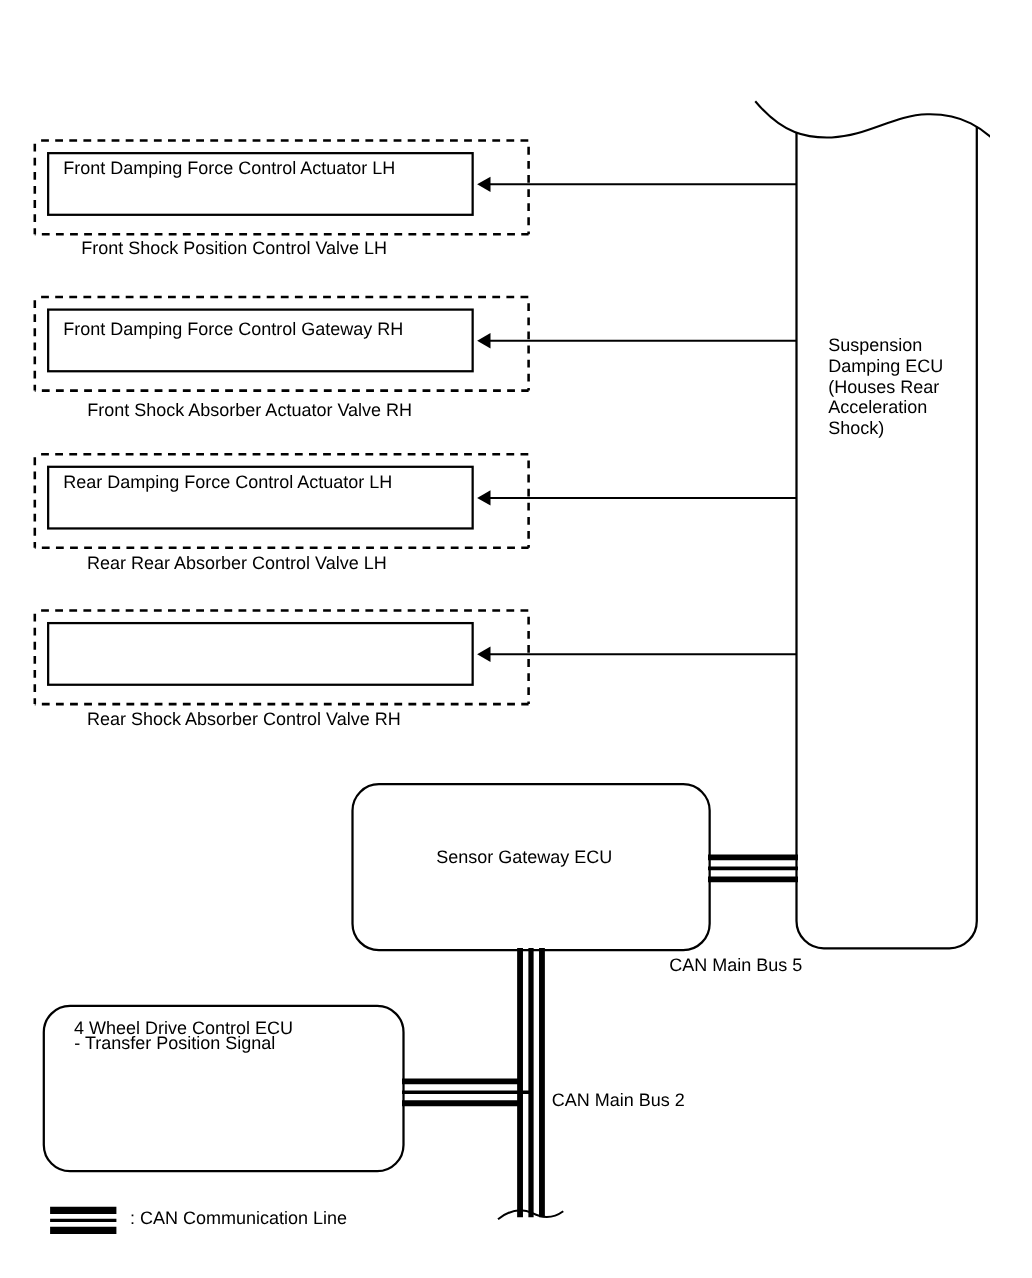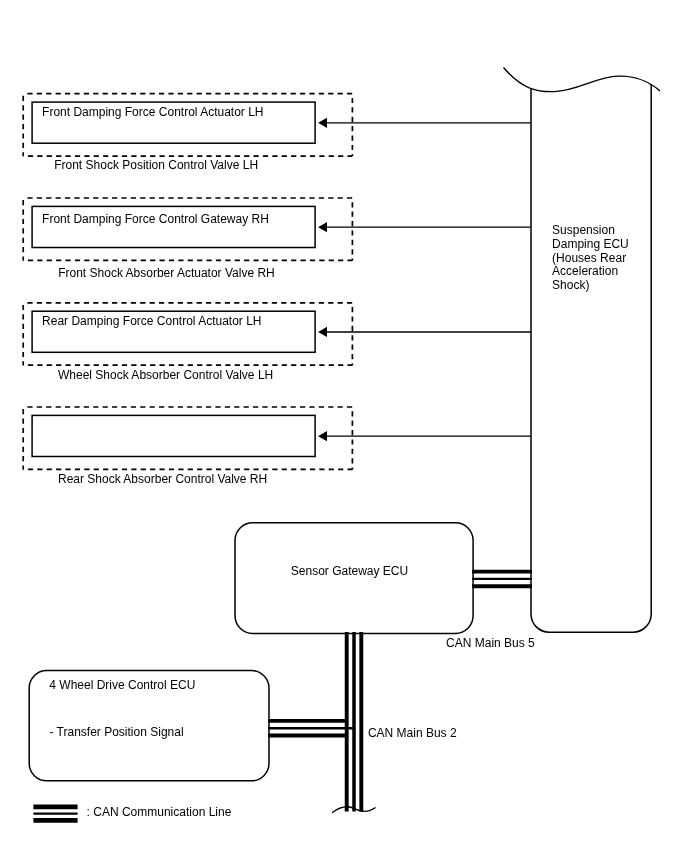--- a/index.html
+++ b/index.html
@@ -82,7 +82,7 @@
   <div class="txt" style="left:42.1px;top:314.8px">Rear Damping Force Control Actuator LH</div>
   <div class="txt" style="left:54.2px;top:158.7px">Front Shock Position Control Valve LH</div>
   <div class="txt" style="left:58.2px;top:266.9px">Front Shock Absorber Actuator Valve RH</div>
-  <div class="txt" style="left:58.0px;top:369.2px">Wheel Shock Absorber Control Valve LH</div>
+  <div class="txt" style="left:58.0px;top:369.2px">Rear Rear Absorber Control Valve LH</div>
   <div class="txt" style="left:58.0px;top:473.1px">Rear Shock Absorber Control Valve RH</div>
   <div class="txt" style="left:552.1px;top:223.9px">Suspension</div>
   <div class="txt" style="left:552.1px;top:237.7px">Damping ECU</div>

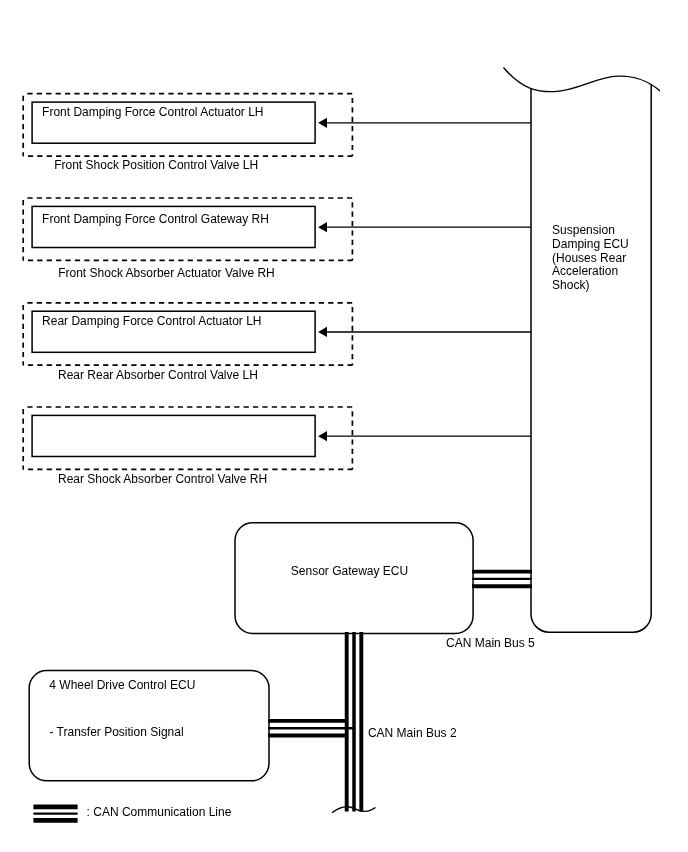--- a/index.html
+++ b/index.html
@@ -91,7 +91,7 @@
   <div class="txt" style="left:552.1px;top:279.1px">Shock)</div>
   <div class="txt" style="left:290.8px;top:564.9px">Sensor Gateway ECU</div>
   <div class="txt" style="left:49.3px;top:678.6px">4 Wheel Drive Control ECU</div>
-  <div class="txt" style="left:49.5px;top:726px">- Transfer Position Signal</div>
+  <div class="txt" style="left:49.5px;top:689px">- Transfer Position Signal</div>
   <div class="txt" style="left:446.1px;top:637.0px">CAN Main Bus 5</div>
   <div class="txt" style="left:367.9px;top:726.6px">CAN Main Bus 2</div>
   <div class="txt" style="left:86.6px;top:806.2px">: CAN Communication Line</div>

